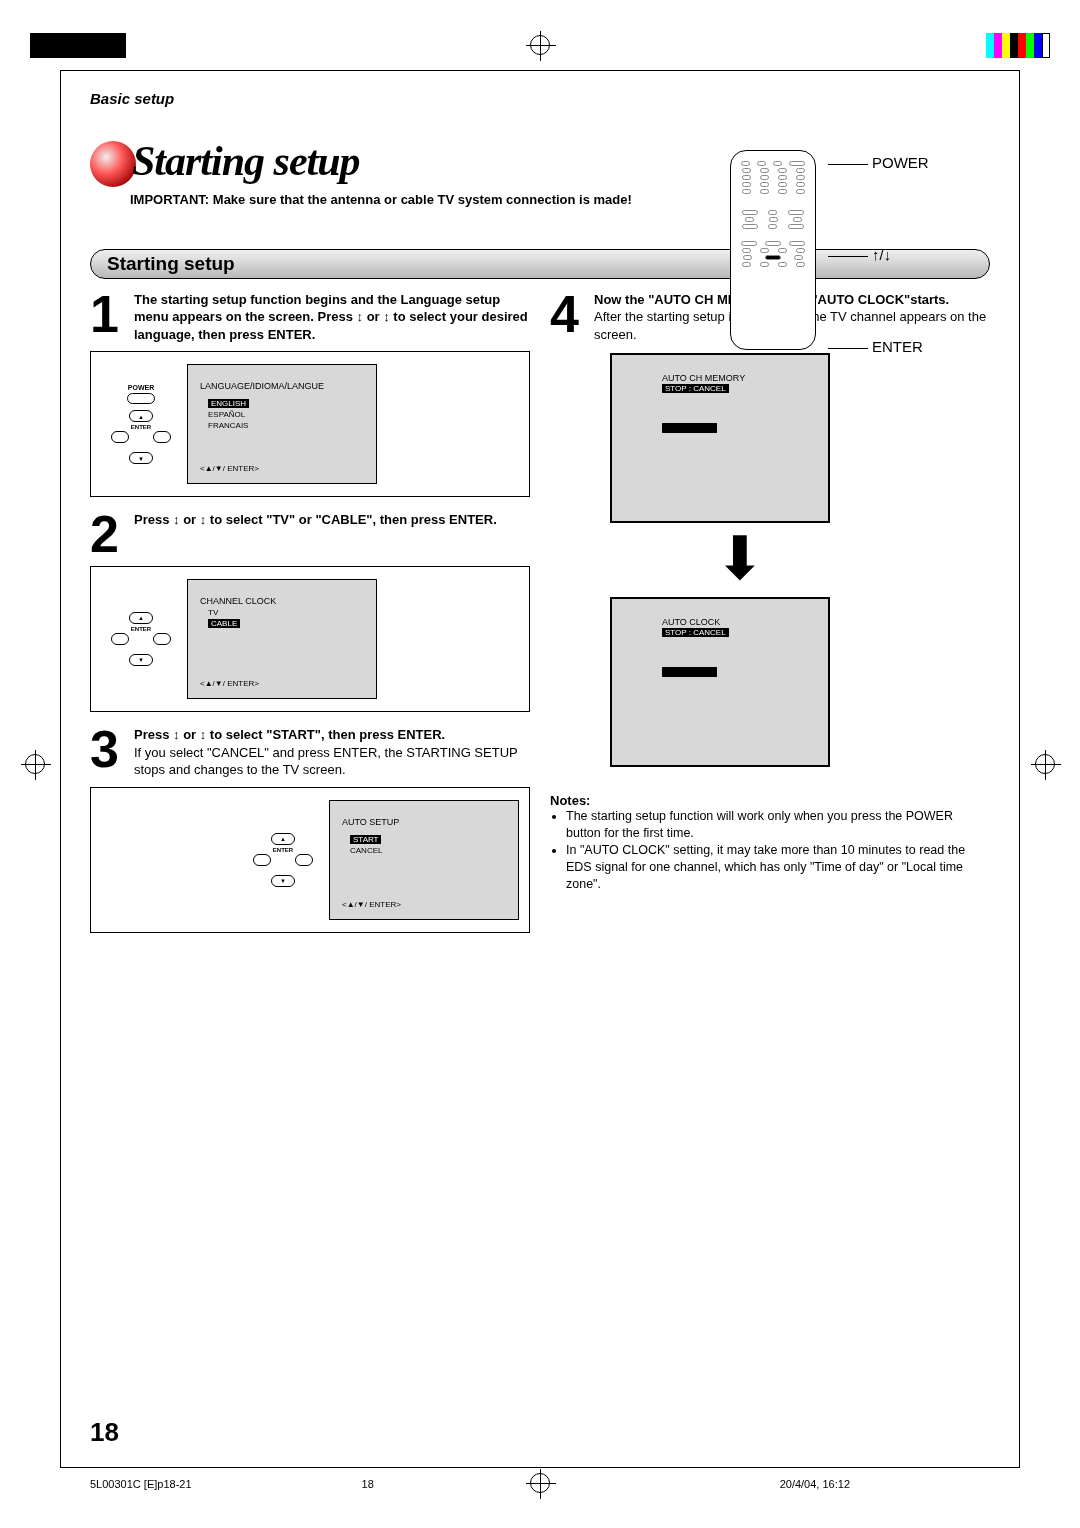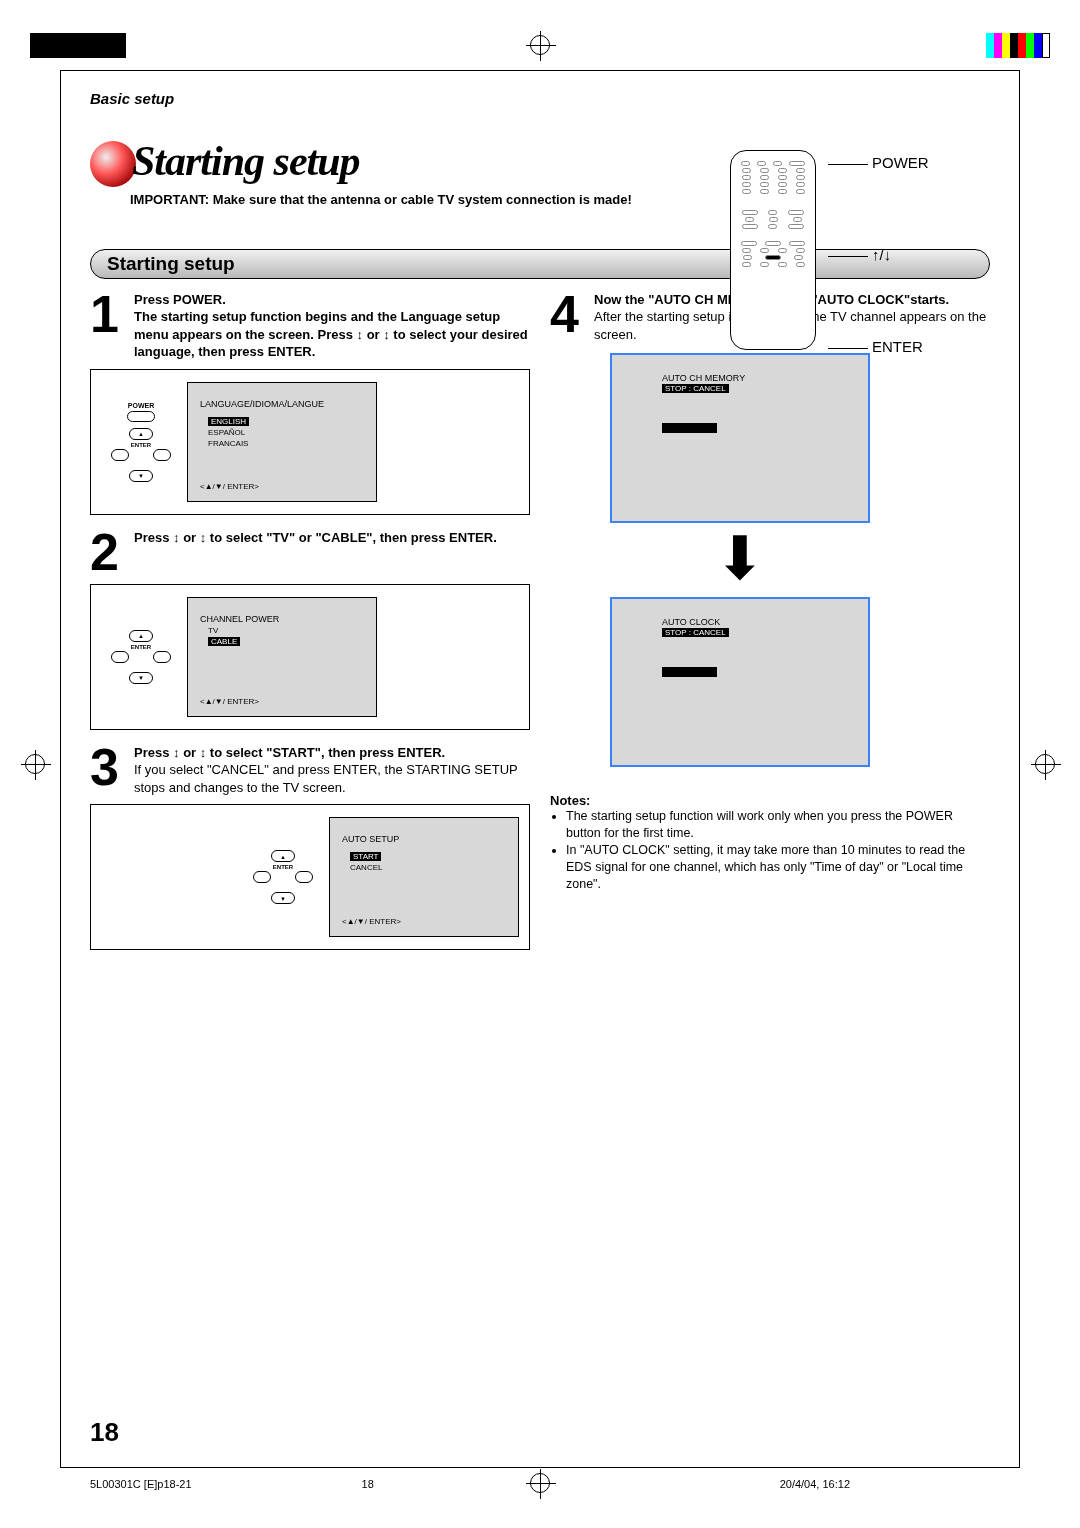--- a/index.html
+++ b/index.html
@@ -239,7 +239,6 @@
       <div class="step">
         <div class="step-num">1</div>
         <div class="step-text">
-          <div class="bold">Press POWER.</div>
           <div class="bold">The starting setup function begins and the Language setup menu appears on the screen. Press ↕ or ↕ to select your desired language, then press ENTER.</div>
         </div>
       </div>

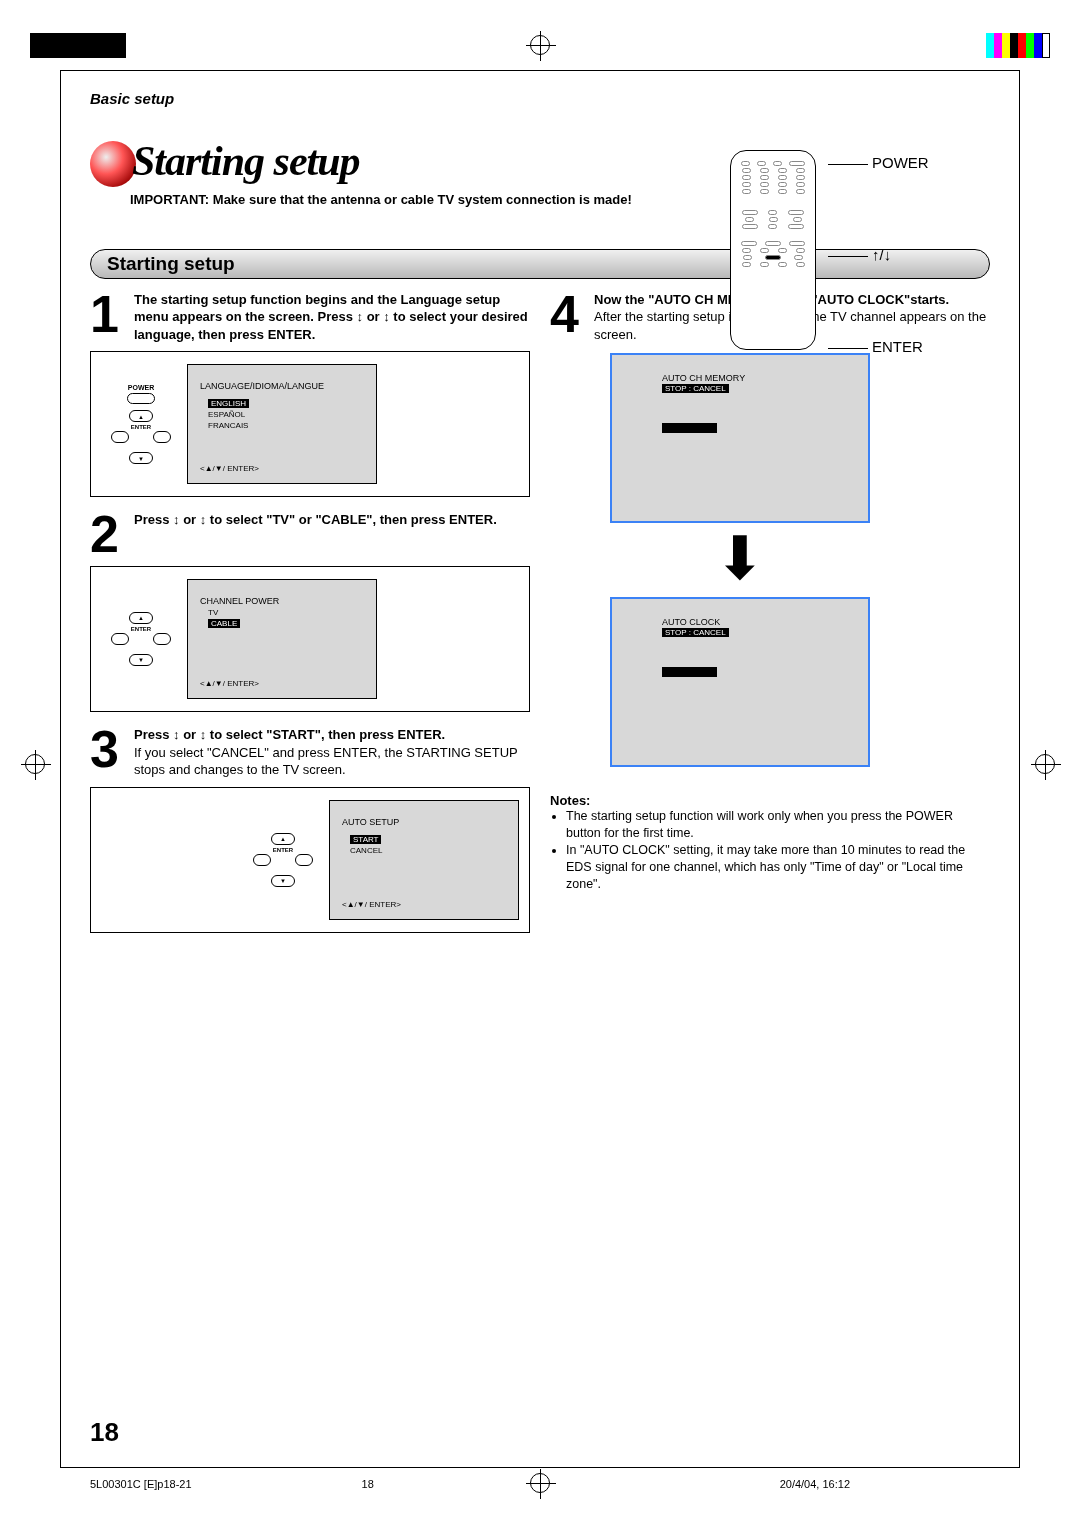--- a/index.html
+++ b/index.html
@@ -89,7 +89,7 @@
   .screen-item { font-size: 8px; margin: 2px 0 0 8px; }
   .screen-item.sel { background: #000; color: #fff; display: inline-block; padding: 0 3px; }
   .screen-footer { position: absolute; bottom: 10px; left: 12px; font-size: 8px; }
-  .col-r .screen-big { border: 2px solid #3b82f6; width: 260px; height: 170px; background: #d8d8d8; padding: 18px 0 0 50px; font-size: 9px; margin: 10px 0 6px 60px; }
+  .col-r .screen-big { border: 2px solid #000000; width: 220px; height: 170px; background: #d8d8d8; padding: 18px 0 0 50px; font-size: 9px; margin: 10px 0 6px 60px; }
   .down-arrow-big { font-size: 60px; text-align: center; margin: -6px 0 -6px 60px; width: 260px; }
   .notes-title { font-weight: bold; font-size: 13px; }
   .notes li { font-size: 12.5px; line-height: 1.35; margin-left: 16px; list-style: disc; }

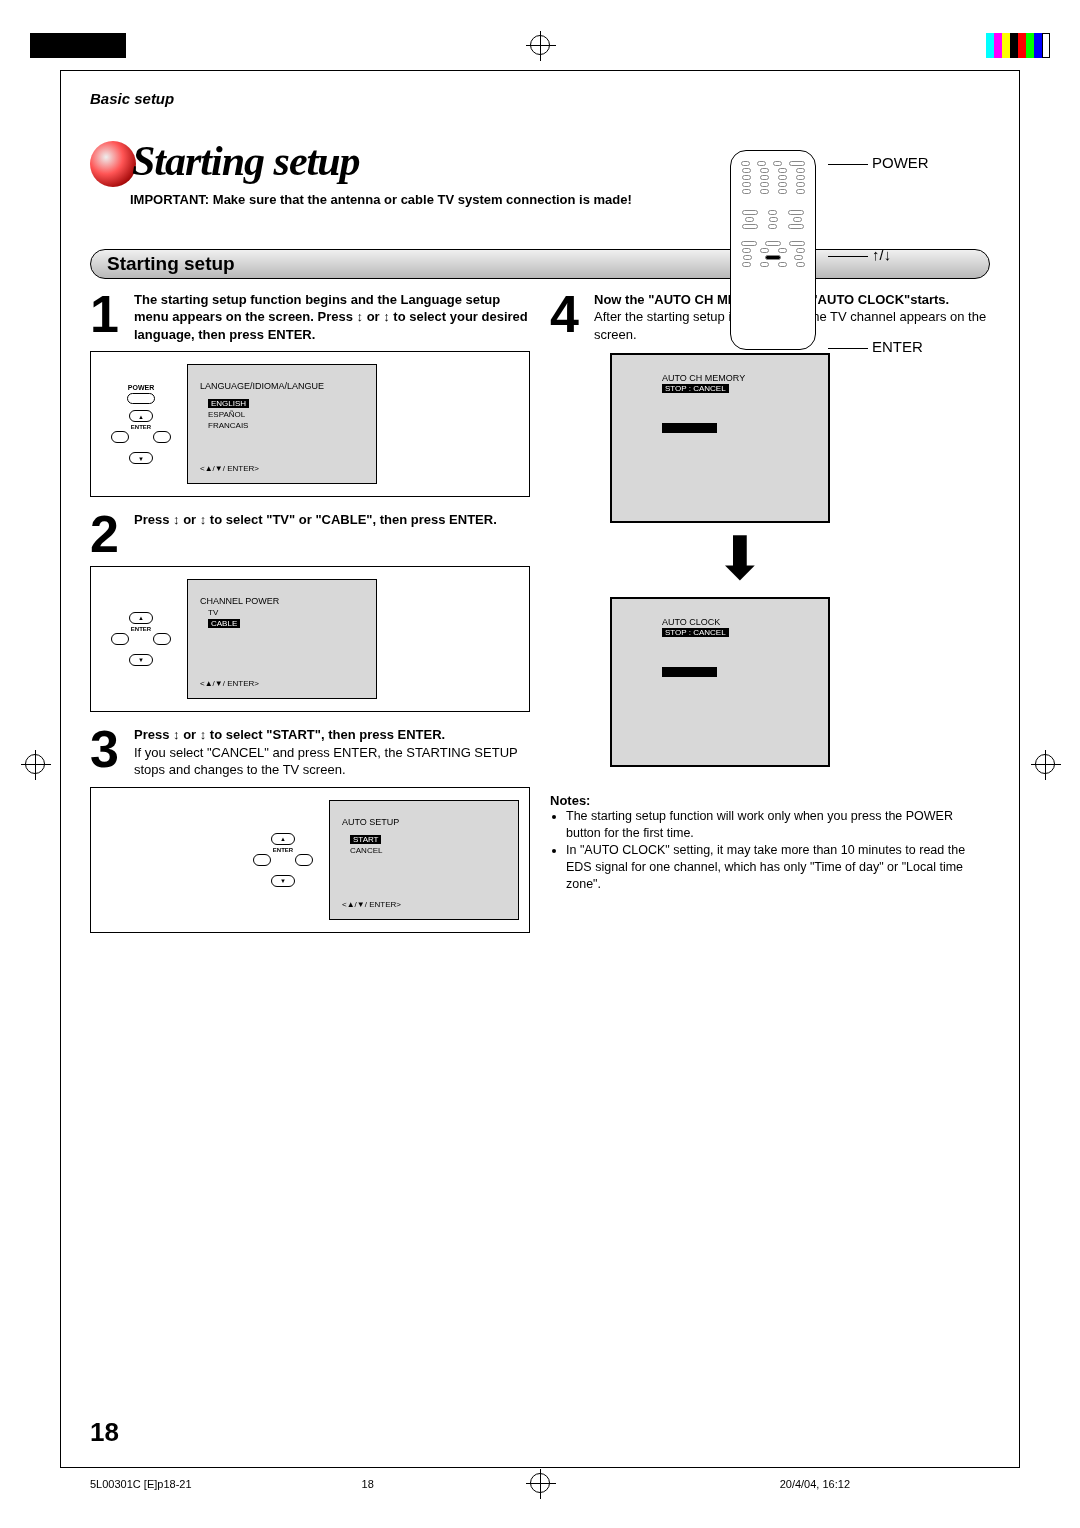--- a/index.html
+++ b/index.html
@@ -290,7 +290,7 @@
           </div>
         </div>
         <div class="screen">
-          <div class="screen-title">CHANNEL POWER</div>
+          <div class="screen-title">CHANNEL CLOCK</div>
           <div class="screen-item">TV</div>
           <div><span class="screen-item sel">CABLE</span></div>
           <div class="screen-footer">&lt;▲/▼/ ENTER&gt;</div>

